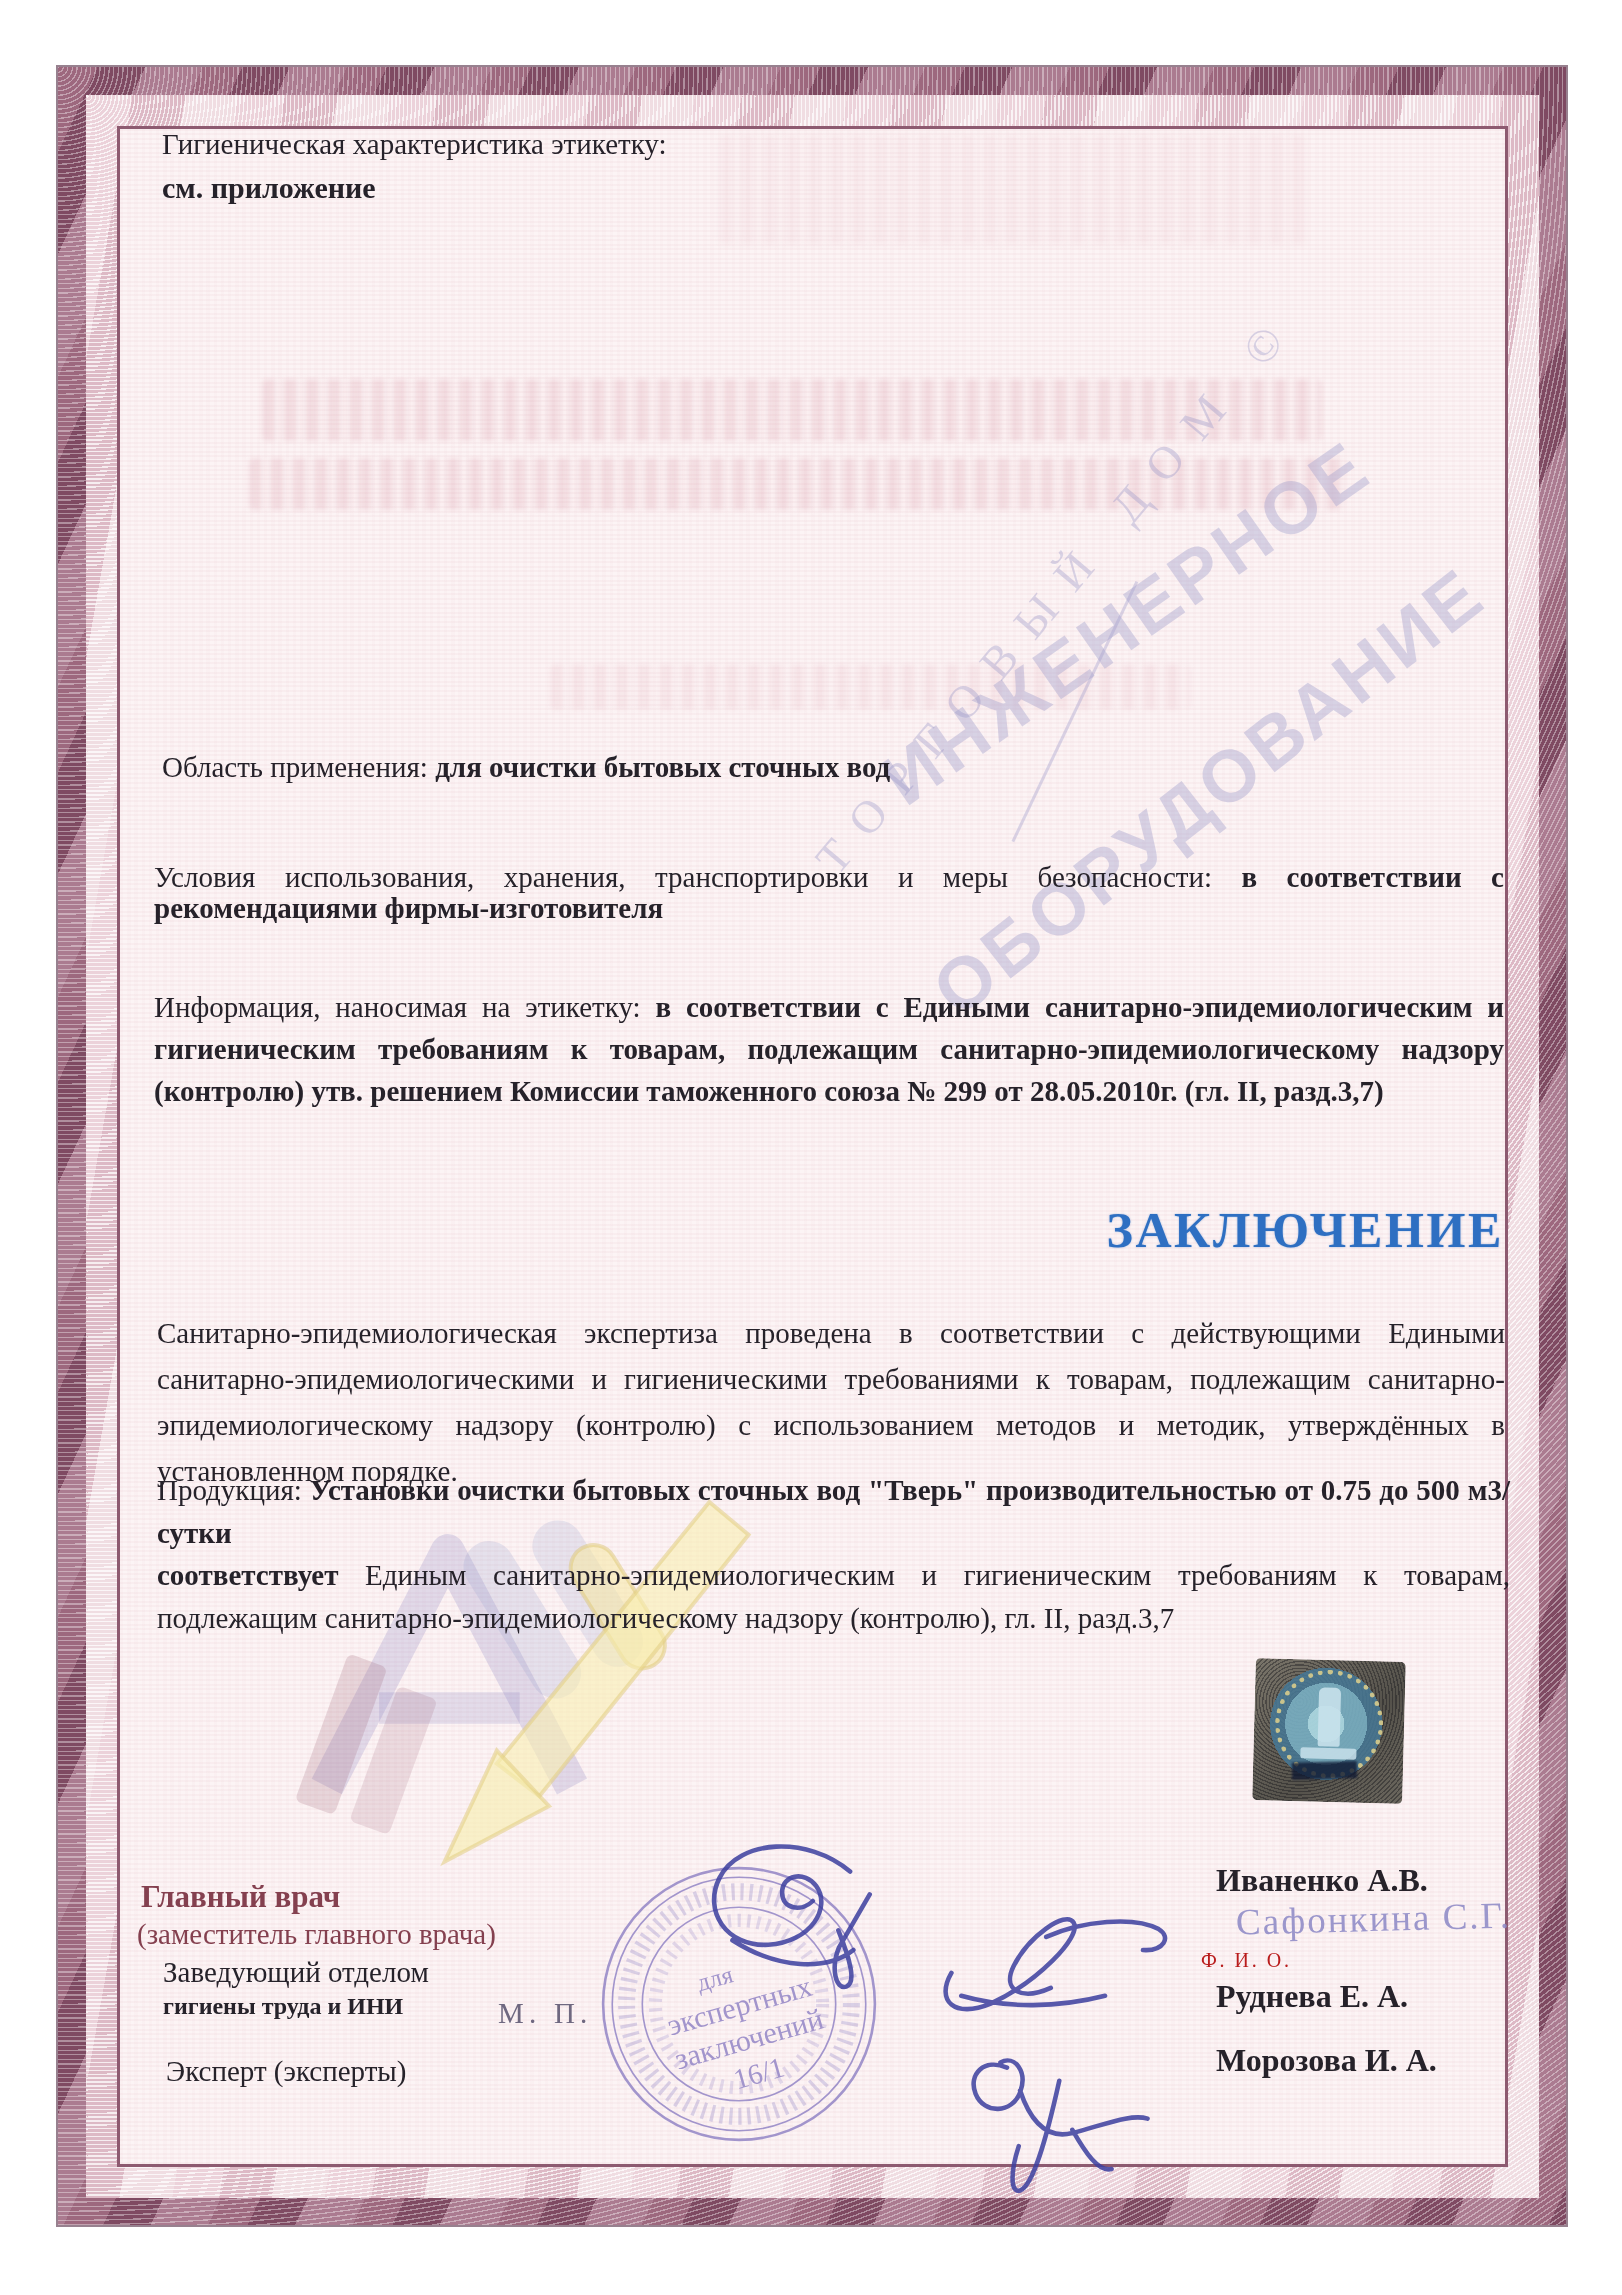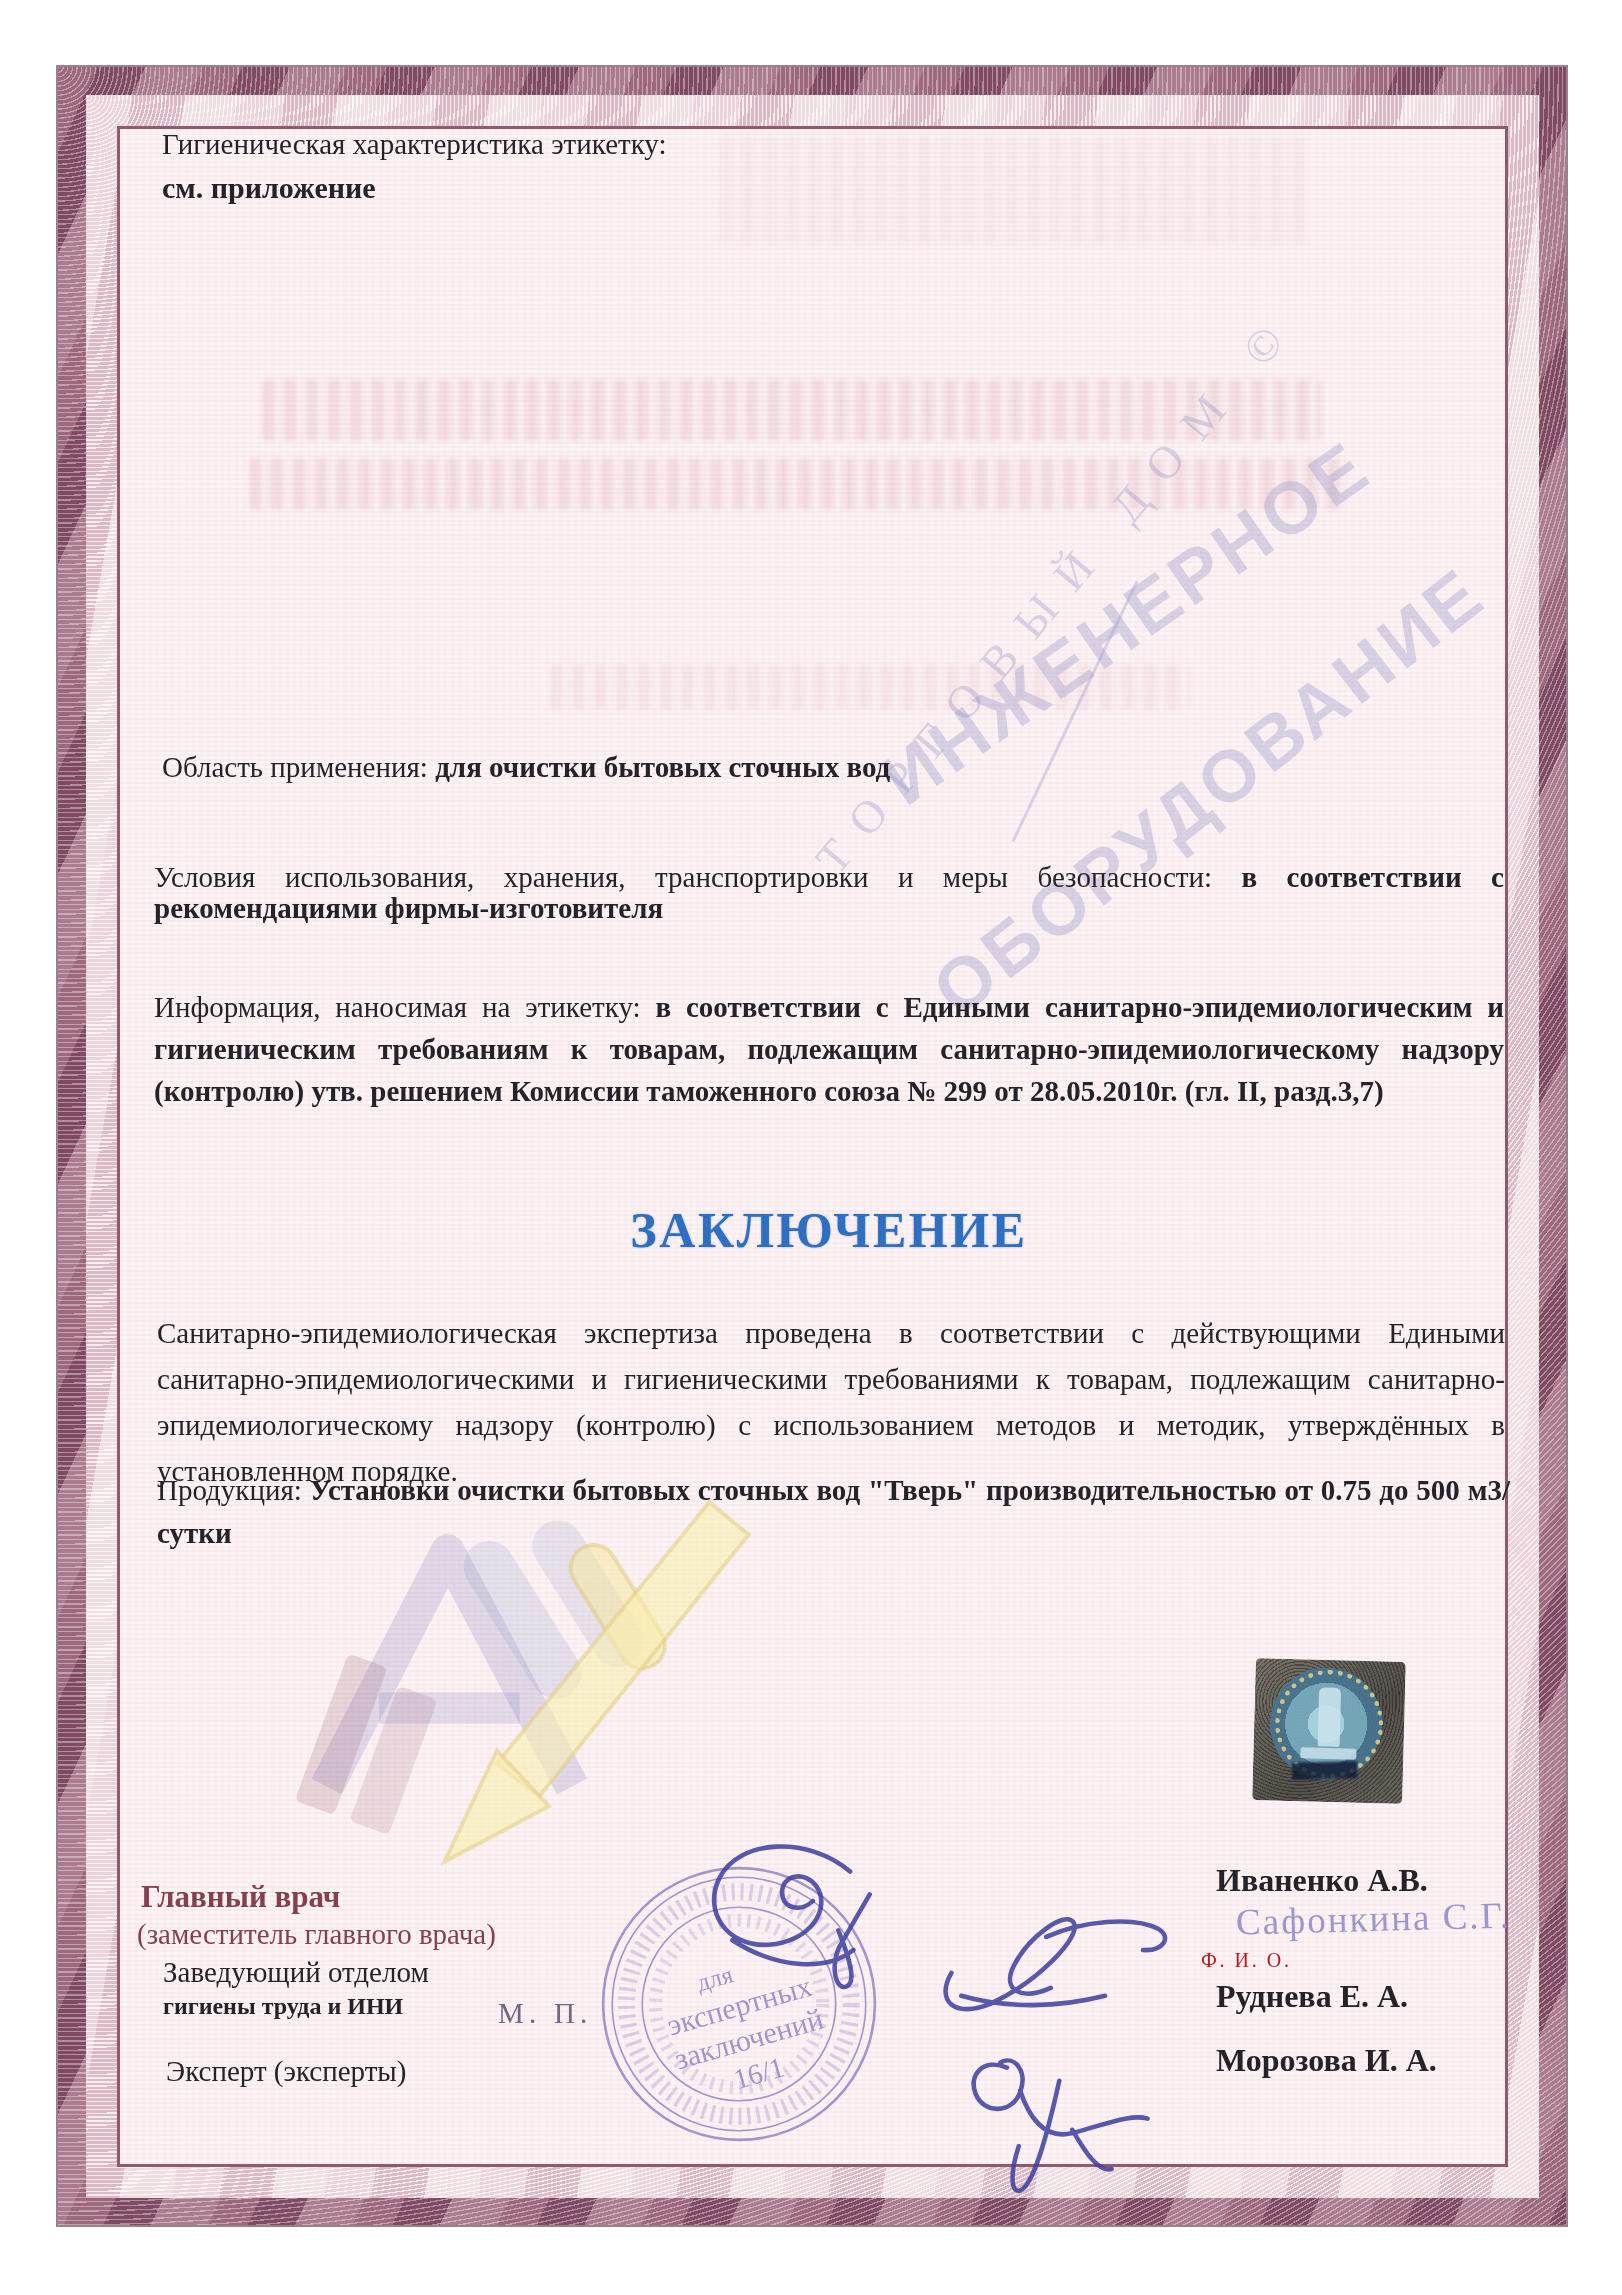--- a/index.html
+++ b/index.html
@@ -29,7 +29,7 @@
   .scope{left:162px;top:751px;font-size:29px;}
   .conditions{left:154px;top:862px;width:1350px;font-size:29px;line-height:31px;}
   .labeling{left:154px;top:986px;width:1350px;font-size:29px;line-height:42px;}
-  .title{left:154px;top:1201px;width:1350px;text-align:center;font-size:50px;font-weight:bold;
+  .title{left:154px;top:1201px;width:1350px;text-align:right;font-size:50px;font-weight:bold;
          color:#2e6fc2;letter-spacing:2.6px;text-shadow:0 0 2px rgba(46,111,194,.45);}
   .para1{left:157px;top:1310px;width:1348px;font-size:29px;line-height:46px;}
   .product{left:157px;top:1469px;width:1353px;font-size:29px;line-height:43px;}

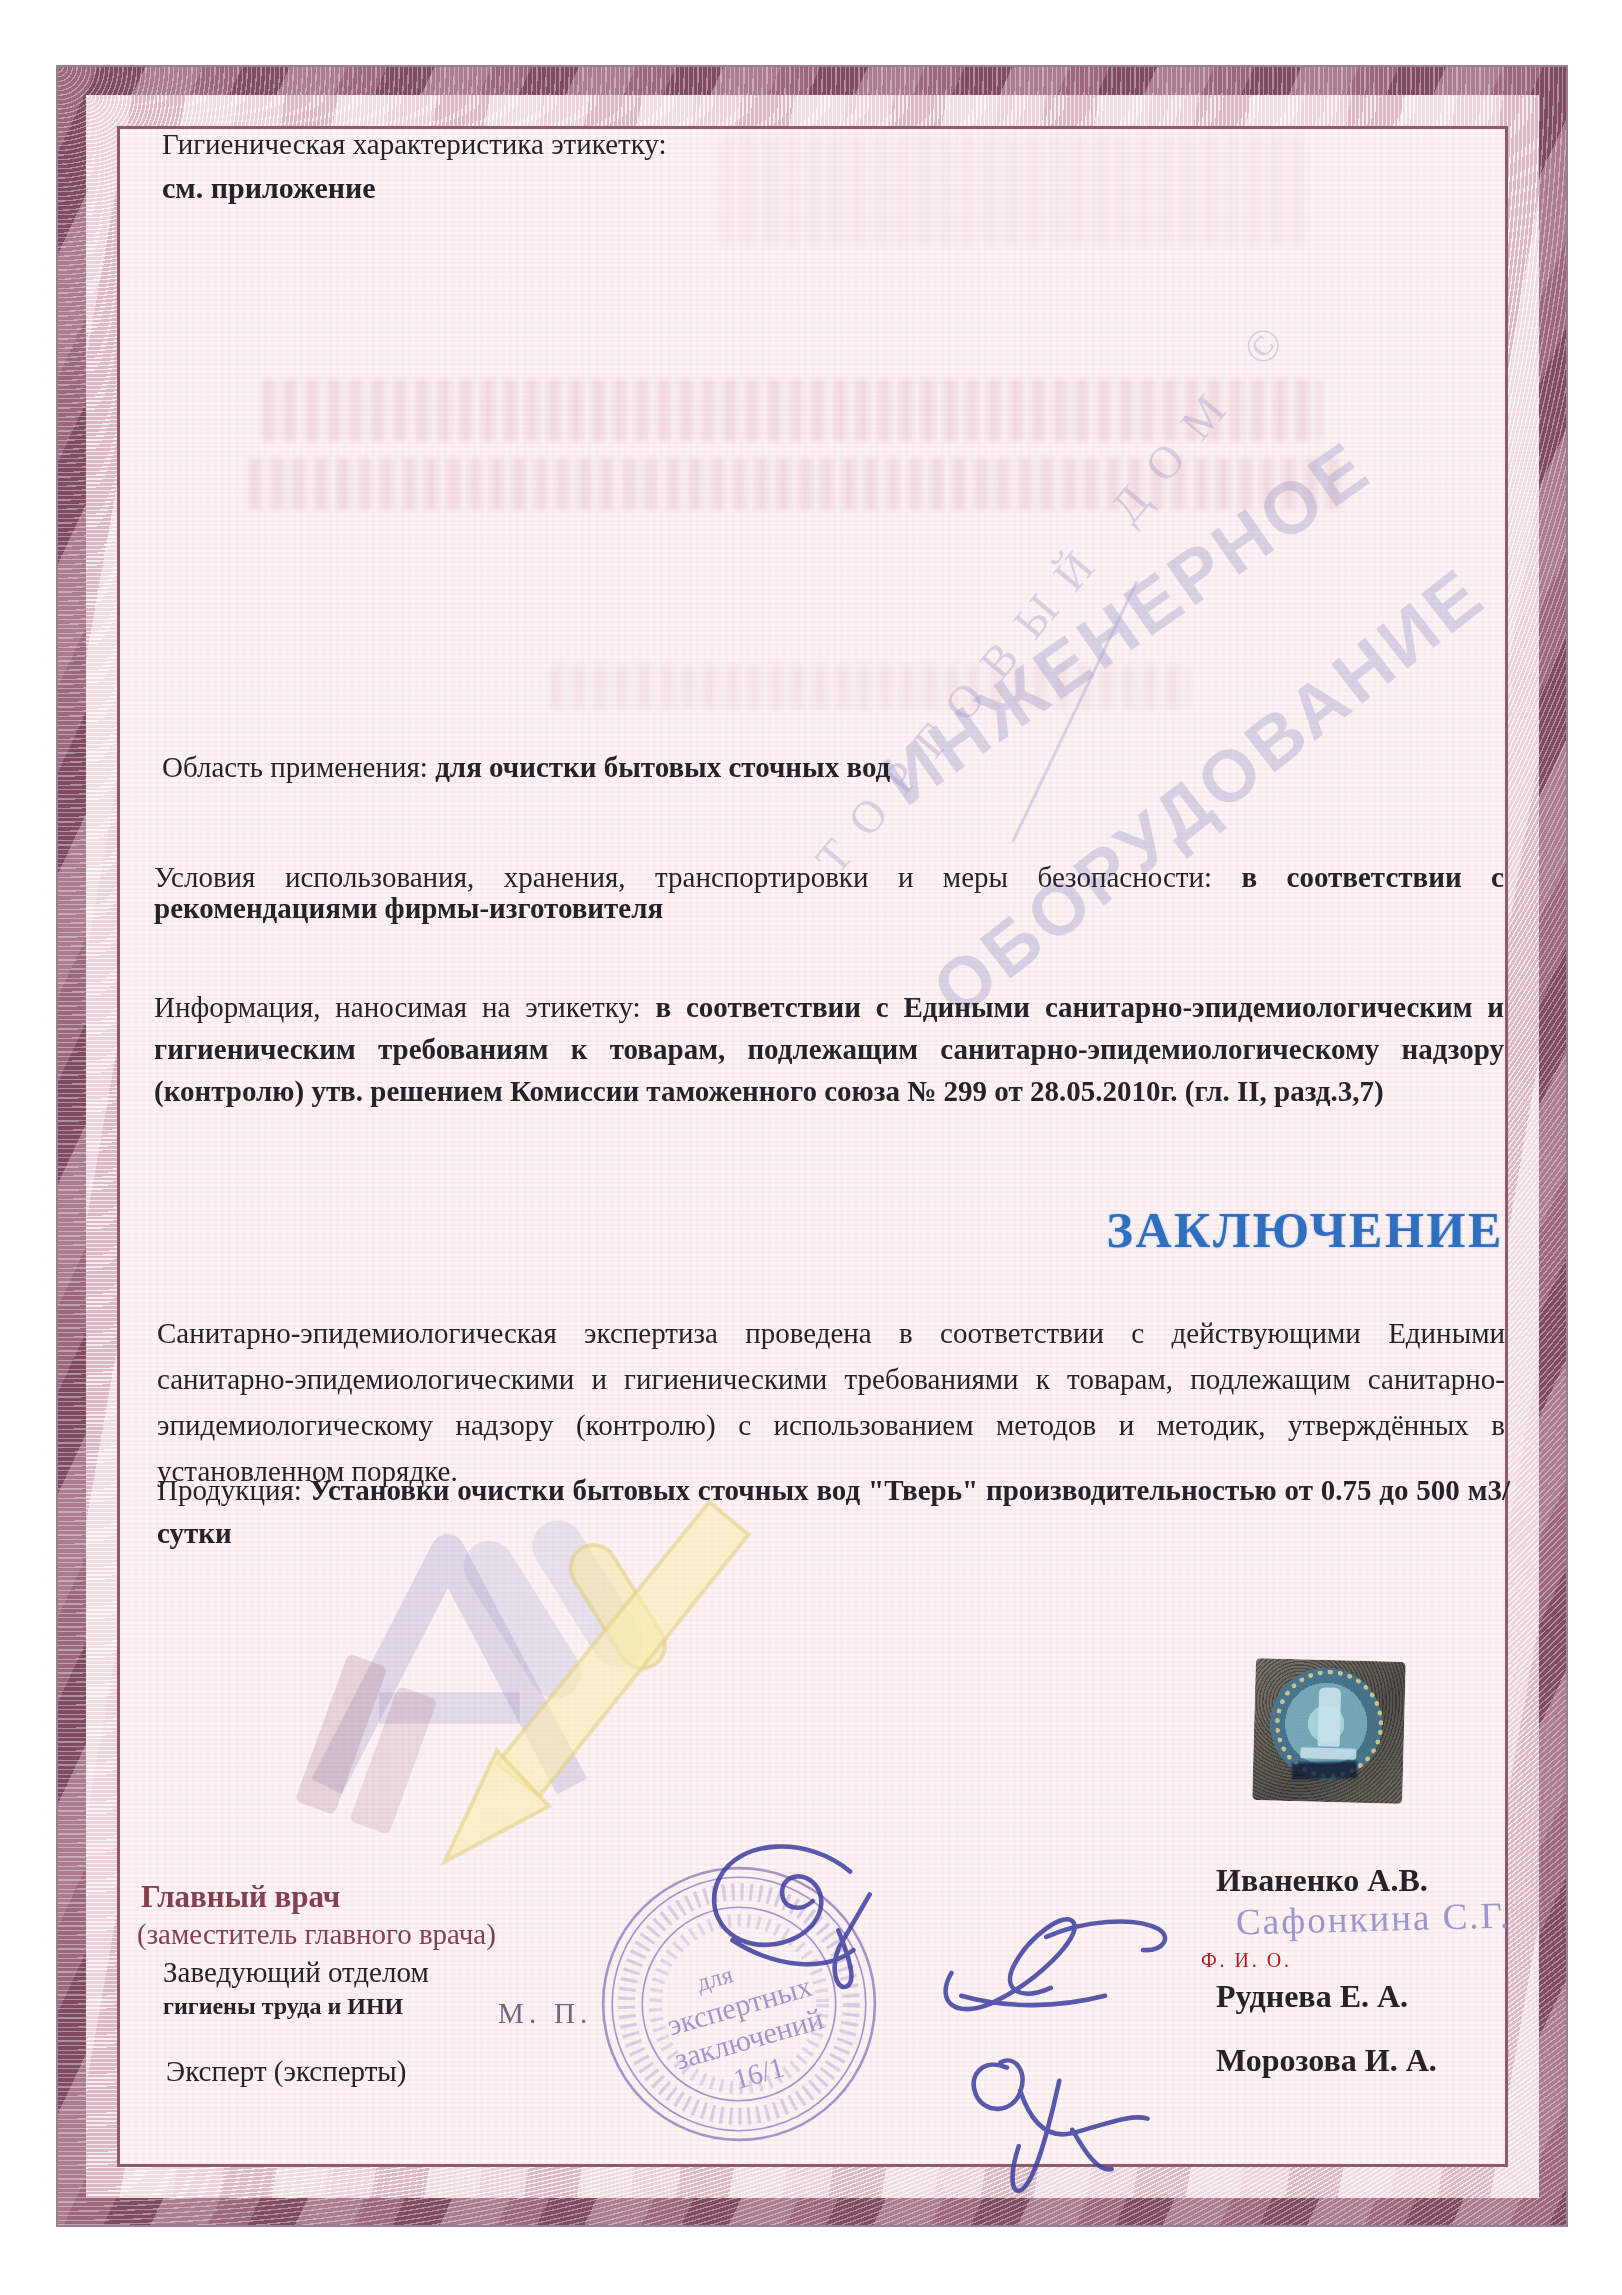--- a/index.html
+++ b/index.html
@@ -139,6 +139,10 @@
     <span class="b">Установки очистки бытовых сточных вод "Тверь" производительностью от 0.75 до 500 м3/сутки</span>
   </div>
 
+  <div class="abs compliance just">
+    <span class="b">соответствует</span>
+    <span>Единым санитарно-эпидемиологическим и гигиеническим требованиям к товарам, подлежащим санитарно-эпидемиологическому надзору (контролю), гл. II, разд.3,7</span>
+  </div>
 
   <div class="abs lbl-chief maroon">Главный врач</div>
   <div class="abs lbl-deputy maroon">(заместитель главного врача)</div>

